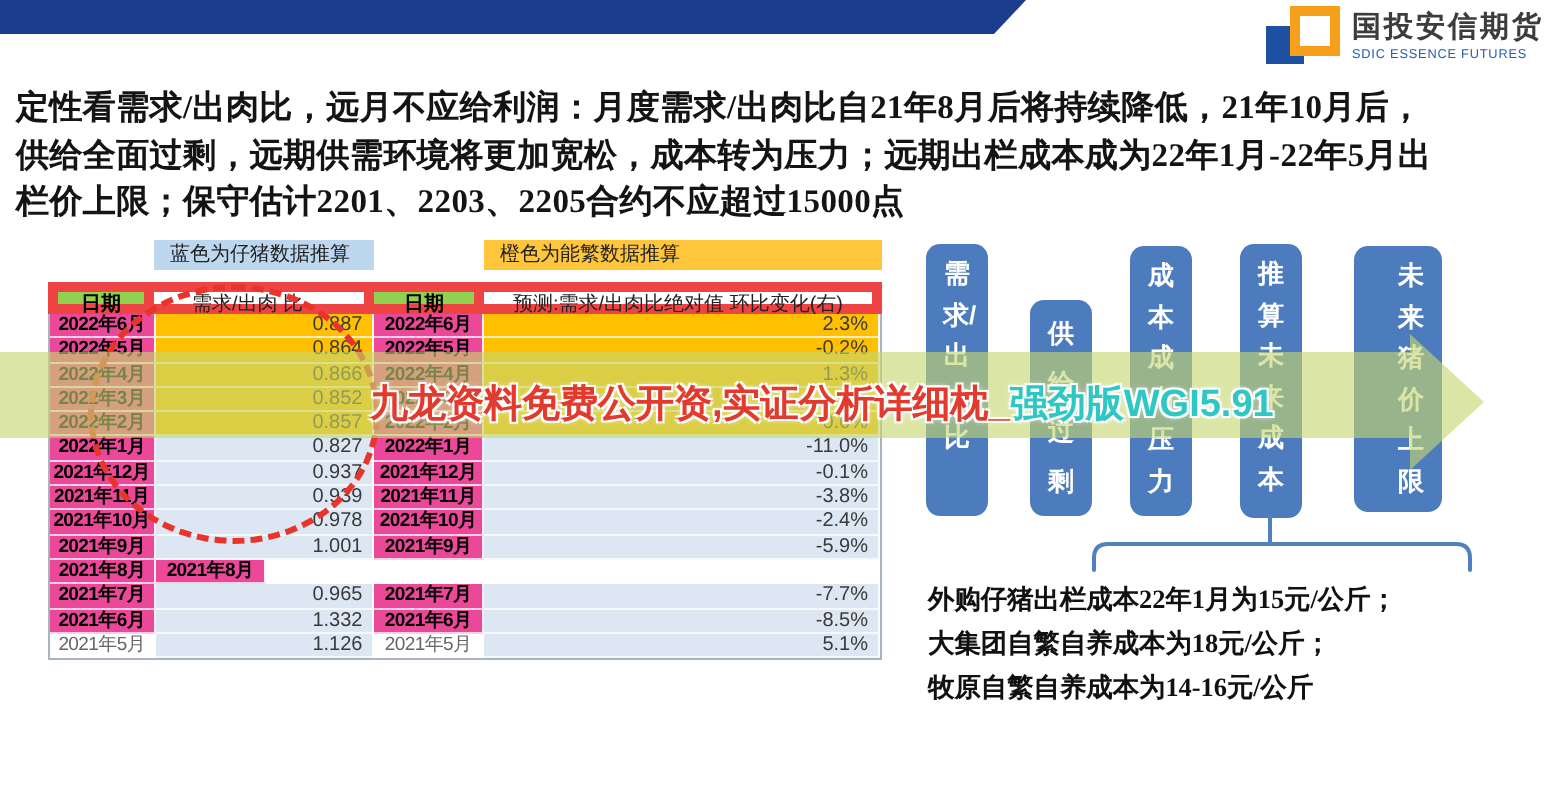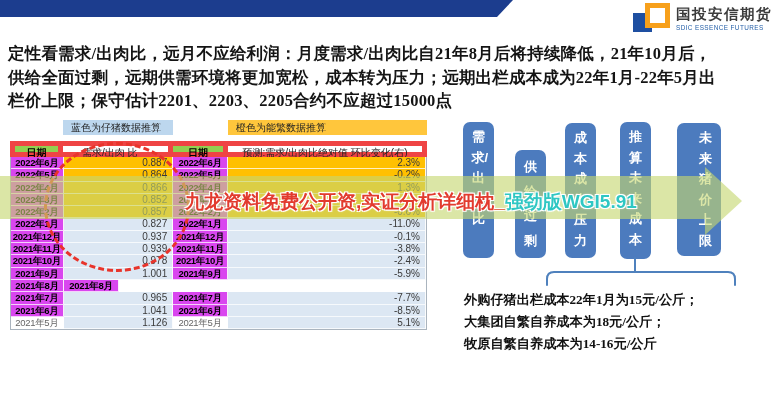--- a/index.html
+++ b/index.html
@@ -24,7 +24,7 @@
   .headline div{white-space:nowrap;}
 
   
-  .tables{position:absolute;left:10px;top:120px;width:417px;height:212px;font-size:10px;}
+  .tables{position:absolute;left:24px;top:120px;width:417px;height:212px;font-size:10px;}
   .t-title{position:absolute;height:15px;line-height:15px;padding-left:8px;box-sizing:border-box;color:#222;}
   .t-blue{left:53px;top:0;width:110px;background:#bdd7ee;}
   .t-orange{left:218px;top:0;width:199px;background:#ffc63c;}

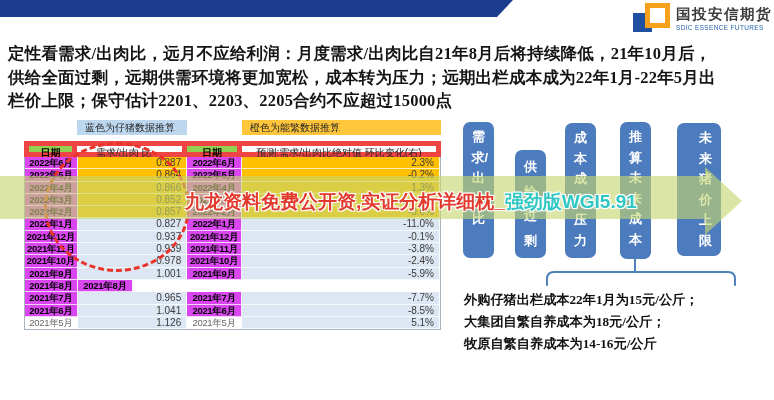--- a/index.html
+++ b/index.html
@@ -38,7 +38,7 @@
   .row{display:flex;height:12.3px;}
   .c{box-sizing:border-box;height:12.3px;line-height:12px;border-right:1px solid rgba(255,255,255,.9);
      border-bottom:1px solid rgba(255,255,255,.75);overflow:hidden;}
-  .c.date{width:53px;background:#d946ef;font-weight:bold;text-align:center;color:#000;font-size:9.5px;letter-spacing:-0.3px;}
+  .c.date{width:53px;background:#ec4899;font-weight:bold;text-align:center;color:#000;font-size:9.5px;letter-spacing:-0.3px;}
   .c.d2{width:55px;}
   .c.val{width:110px;text-align:right;padding-right:5px;color:#3a3a3a;}
   .c.v2{width:199px;}

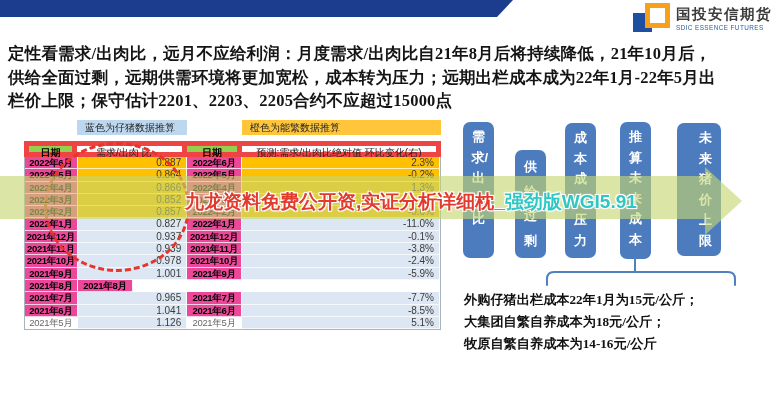--- a/index.html
+++ b/index.html
@@ -179,7 +179,7 @@
       </div>
       <div class="row">
         <div class="c date">2021年6月</div>
-        <div class="c val blue">1.041</div>
+        <div class="c val blue">1.332</div>
         <div class="c date d2">2021年6月</div>
         <div class="c val v2 blue">-8.5%</div>
       </div>

